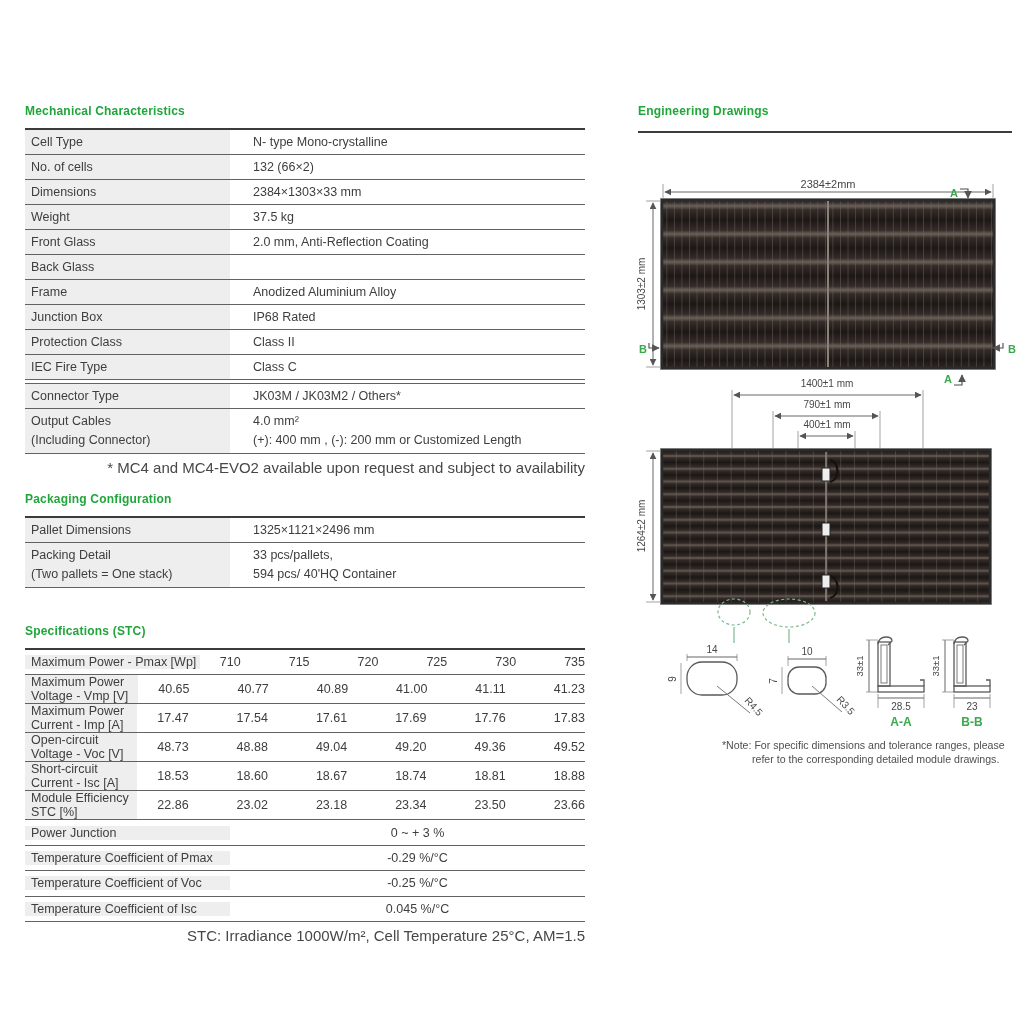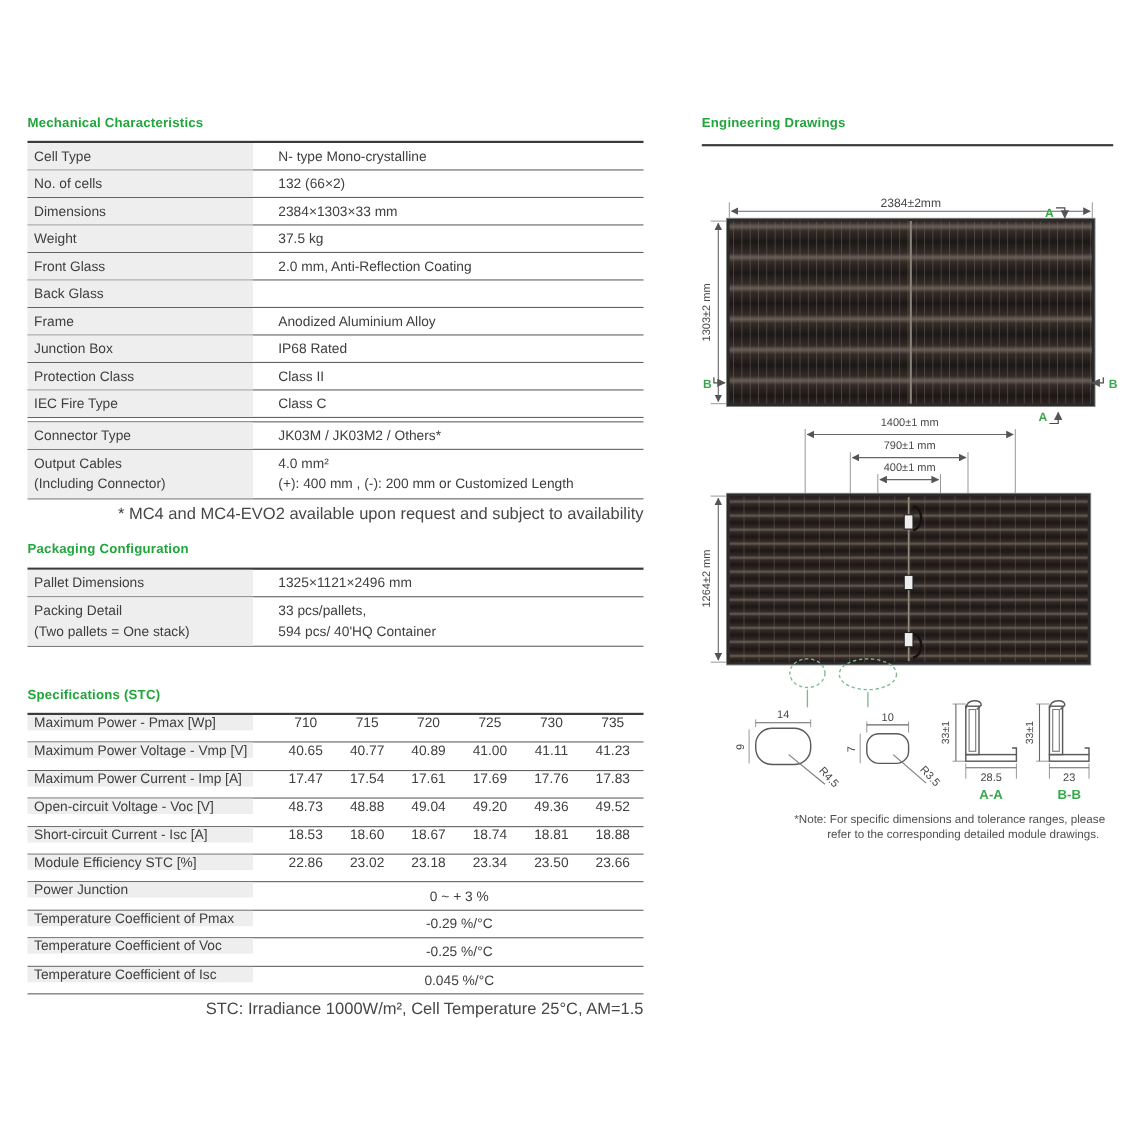--- a/index.html
+++ b/index.html
@@ -15,7 +15,7 @@
   .tval{flex:1;display:flex;flex-direction:column;justify-content:center;padding:3px 0 3px 23px;box-sizing:border-box;}
   .sec-gap{height:3px;border-bottom:1px solid #626262;}
   .two-line span{display:block;line-height:19px;}
-  .srow{display:flex;align-items:flex-start;border-bottom:1px solid #626262;min-height:24.4px;}
+  .srow{display:flex;align-items:center;border-bottom:1px solid #626262;min-height:24.4px;}
   .slabel{width:205px;background:#eeeeee;display:flex;align-items:center;padding-left:6px;box-sizing:border-box;}
   .svals{flex:1;display:flex;align-items:center;padding-left:20px;}
   .vc{flex:1;text-align:center;}

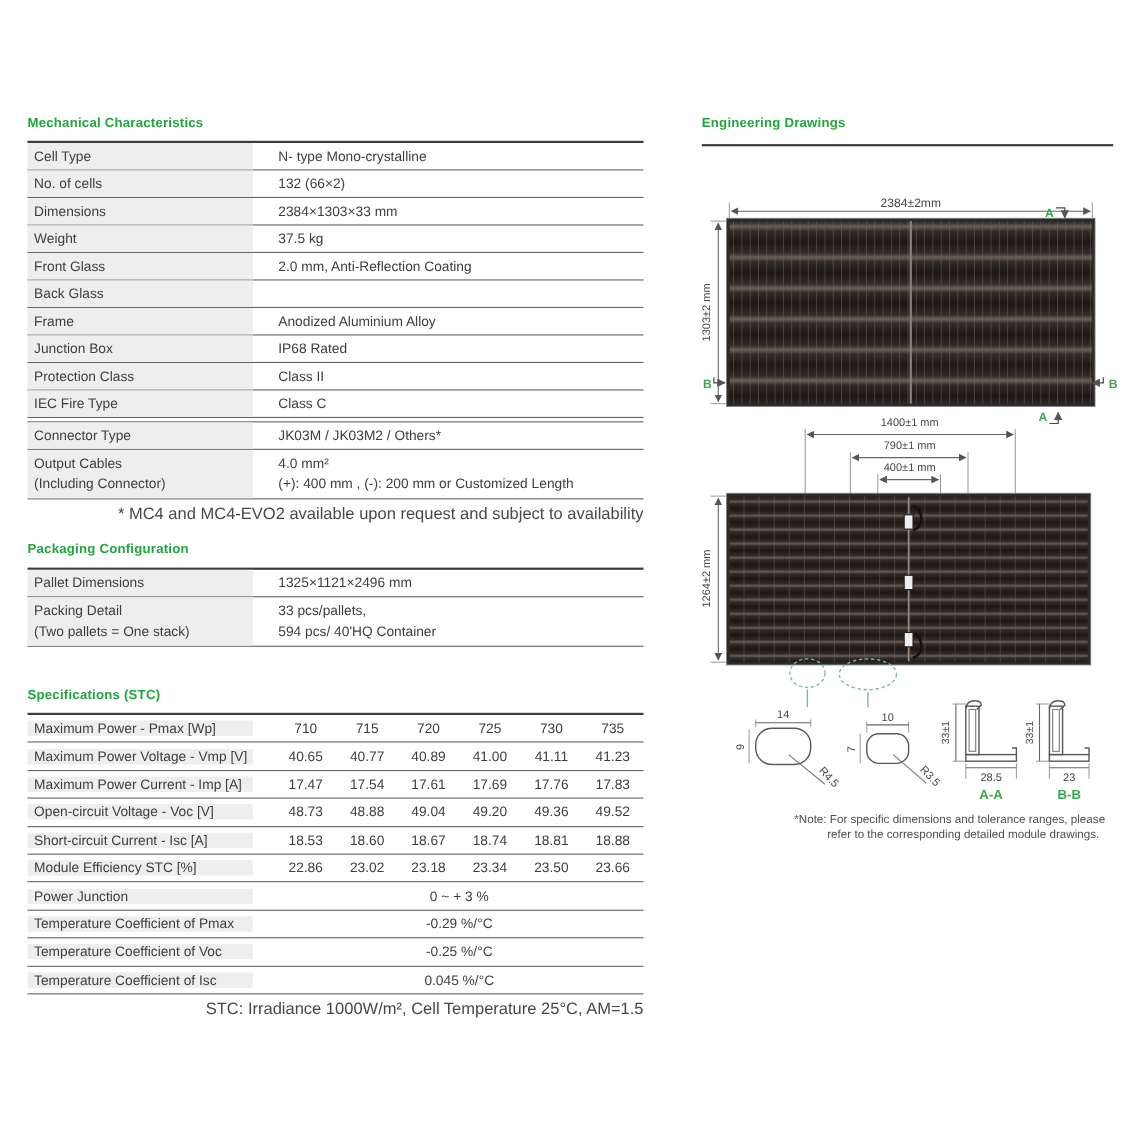--- a/index.html
+++ b/index.html
@@ -17,7 +17,7 @@
   .two-line span{display:block;line-height:19px;}
   .srow{display:flex;align-items:center;border-bottom:1px solid #626262;min-height:24.4px;}
   .slabel{width:205px;background:#eeeeee;display:flex;align-items:center;padding-left:6px;box-sizing:border-box;}
-  .svals{flex:1;display:flex;align-items:center;padding-left:20px;}
+  .svals{flex:1;display:flex;align-items:center;padding-left:20px;gap:48px;}
   .vc{flex:1;text-align:center;}
   .sval-center{flex:1;text-align:center;align-self:center;padding-left:20px;}
   .footnote{font-size:15px;color:#474747;margin-top:5px;text-align:right;}

